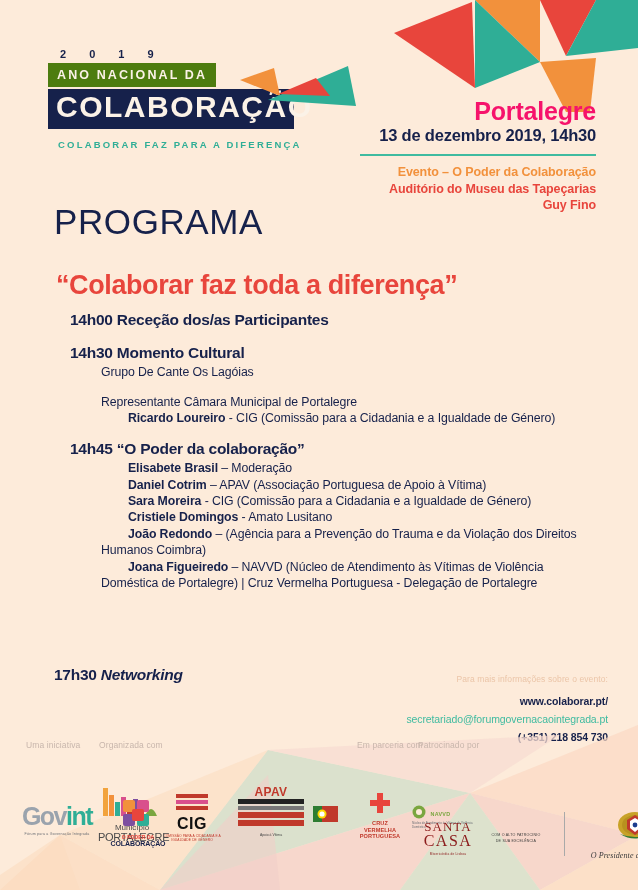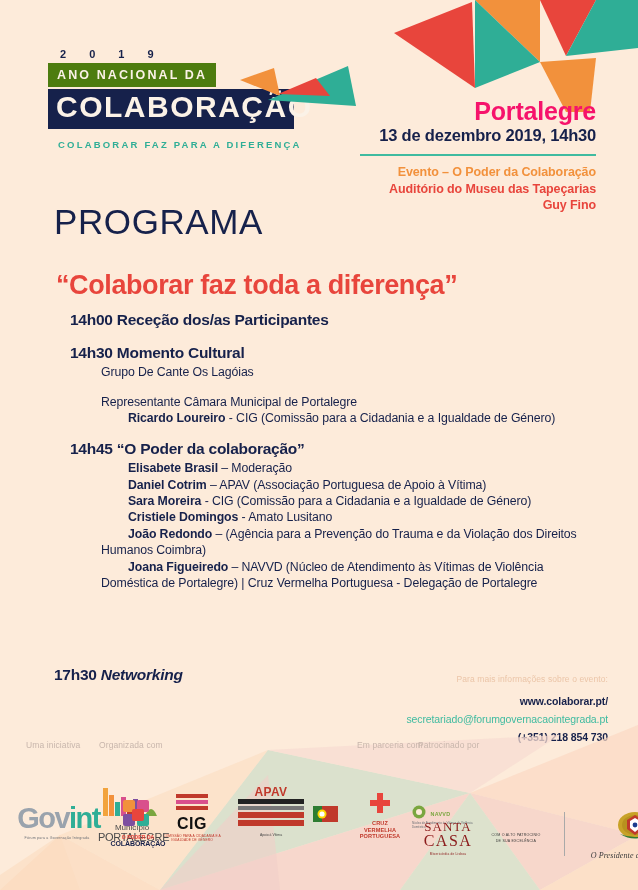--- a/index.html
+++ b/index.html
@@ -265,11 +265,10 @@
 
   
   .govint {
-    font-size: 29px;
+    font-size: 25px;
     font-weight: bold;
     letter-spacing: -1.5px;
     line-height: 1;
-    text-align: right;
   }
   .govint .g1 { color: #9AA3AD; }
   .govint .g2 { color: #2FAE96; }

